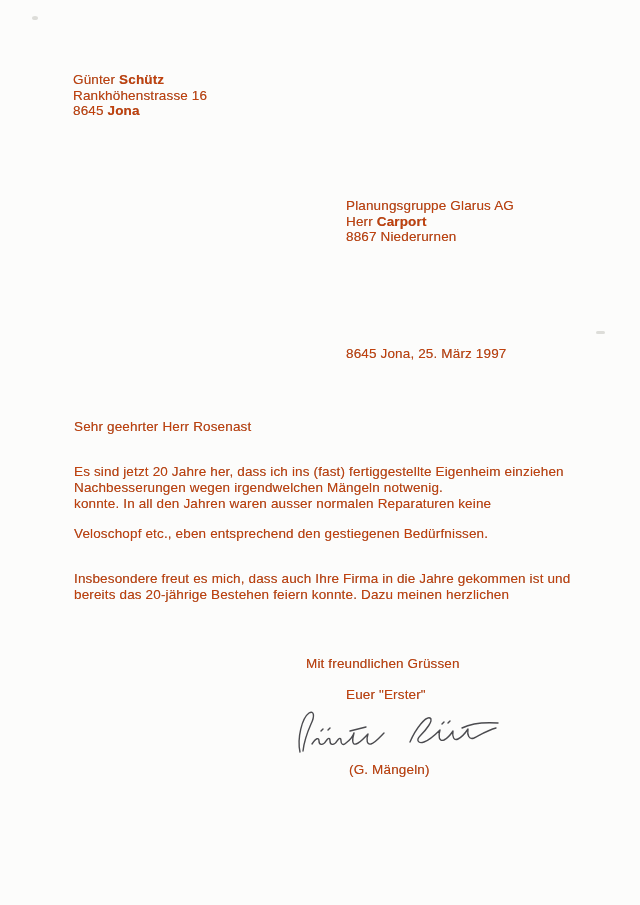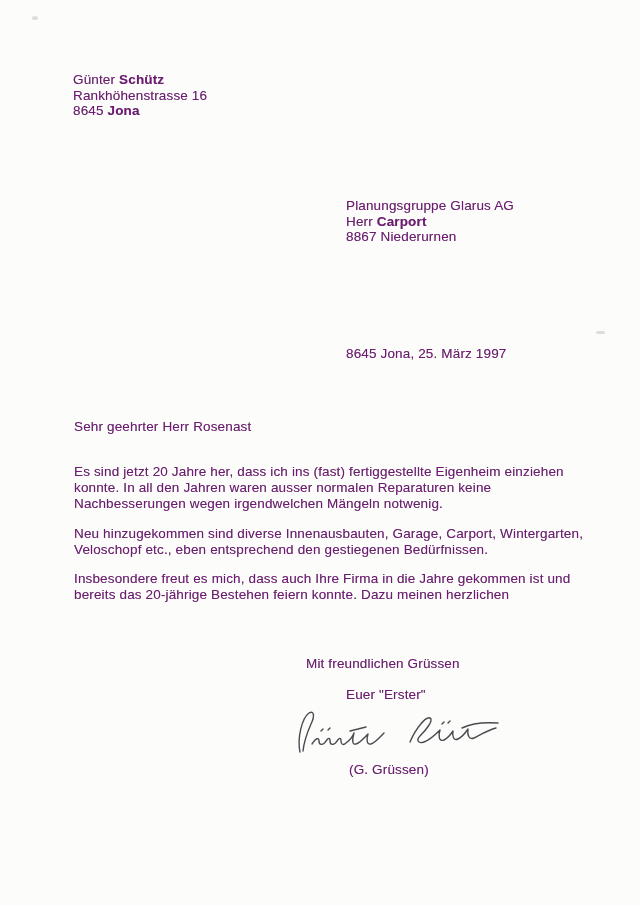--- a/index.html
+++ b/index.html
@@ -14,7 +14,7 @@
     background: #fcfcfb;
     overflow: hidden;
     font-family: "Liberation Sans", sans-serif;
-    color: #701a75;
+    color: #c2410c;
     font-size: 13.5px;
     letter-spacing: 0.15px;
     text-shadow: 0 0 0.5px rgba(80,80,82,0.55);

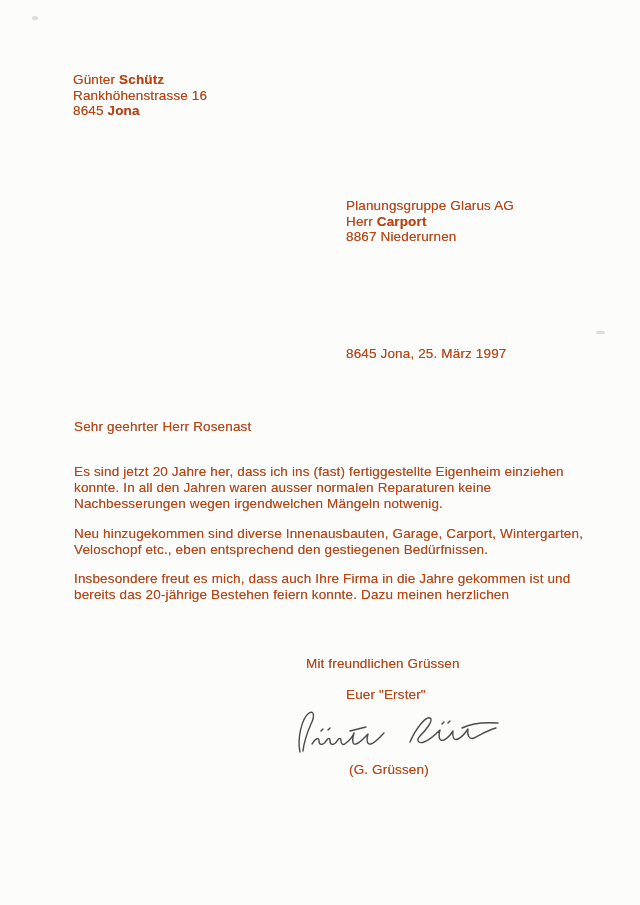--- a/index.html
+++ b/index.html
@@ -64,8 +64,8 @@
 
   <div class="abs para" style="left:74px; top:464px;">
     <div class="body-line">Es sind jetzt 20 Jahre her, dass ich ins (fast) fertiggestellte Eigenheim einziehen</div>
+    <div class="body-line">Nachbesserungen wegen irgendwelchen Mängeln notwenig.</div>
     <div class="body-line">konnte. In all den Jahren waren ausser normalen Reparaturen keine</div>
-    <div class="body-line">Nachbesserungen wegen irgendwelchen Mängeln notwenig.</div>
   </div>
 
   <div class="abs para" style="left:74px; top:526px;">

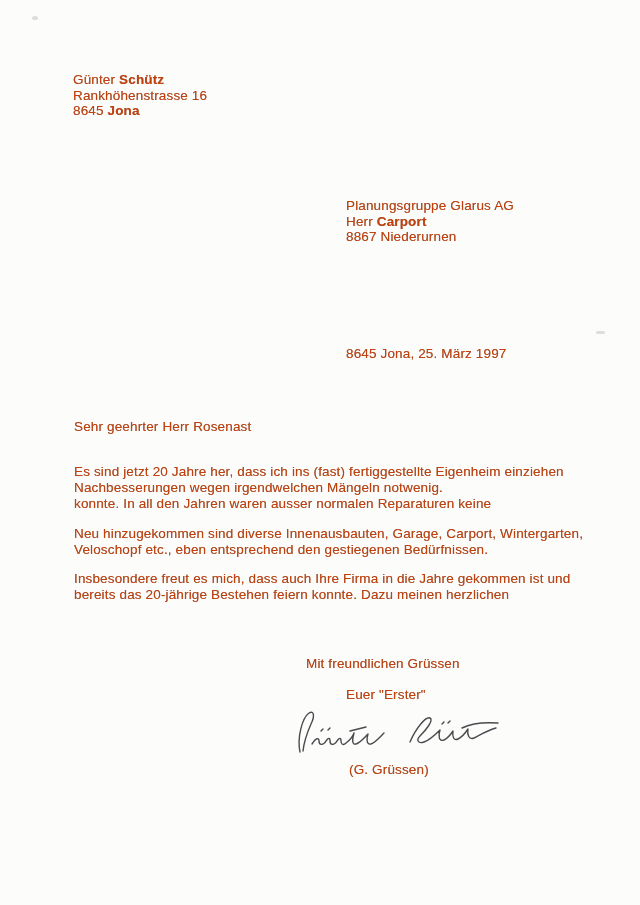--- a/index.html
+++ b/index.html
@@ -69,7 +69,6 @@
   </div>
 
   <div class="abs para" style="left:74px; top:526px;">
-    <div class="body-line">Neu hinzugekommen sind diverse Innenausbauten, Garage, Carport, Wintergarten,</div>
     <div class="body-line">Veloschopf etc., eben entsprechend den gestiegenen Bedürfnissen.</div>
   </div>
 

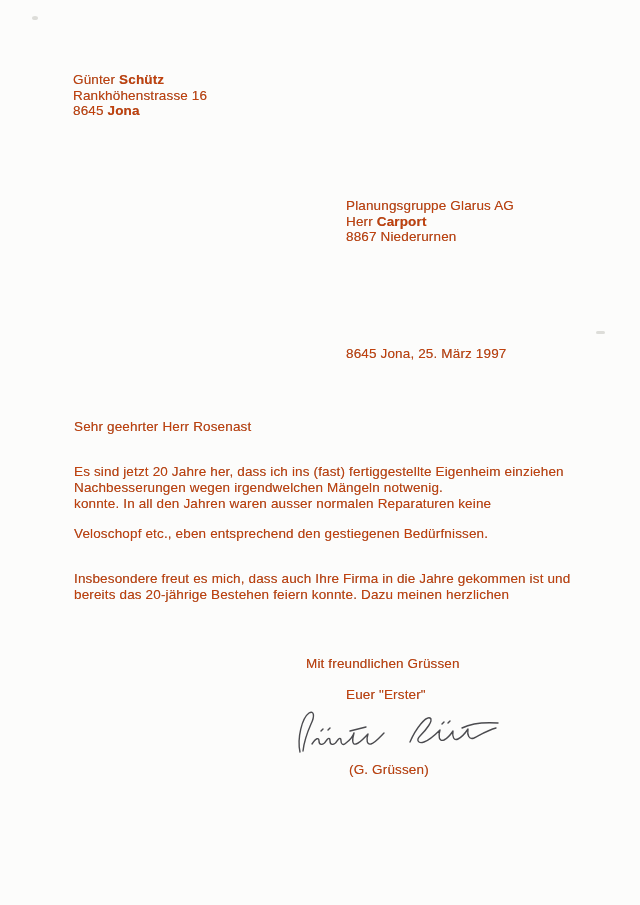--- a/index.html
+++ b/index.html
@@ -97,7 +97,7 @@
     </svg>
   </div>
 
-  <div class="abs body-line" style="left:349px; top:762px;">(G. Grüssen)</div>
+  <div class="abs body-line" style="left:349px; top:762px;">(G. Mängeln)</div>
 
 </div>
 

